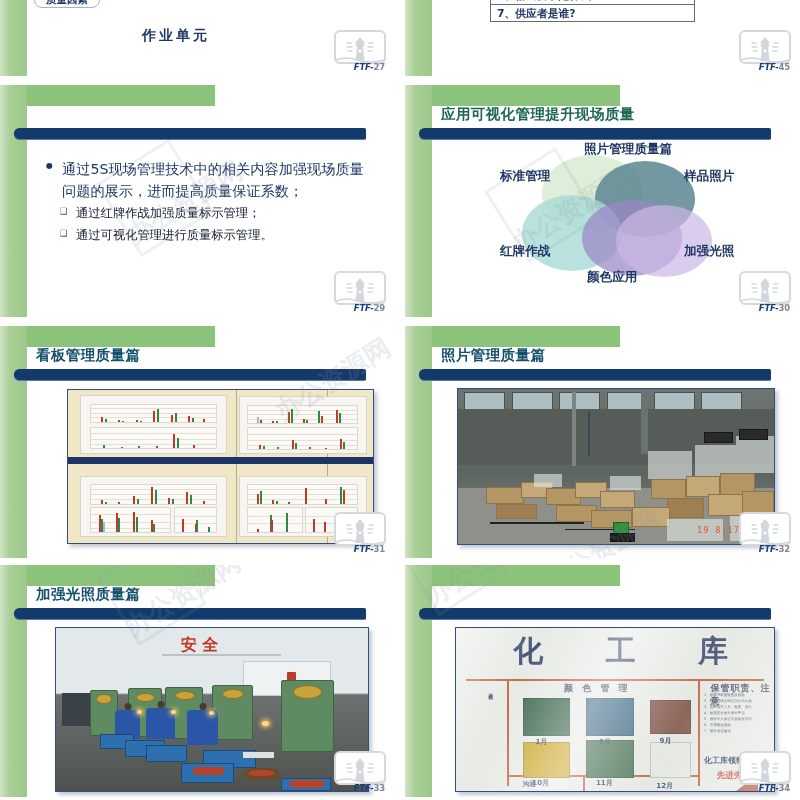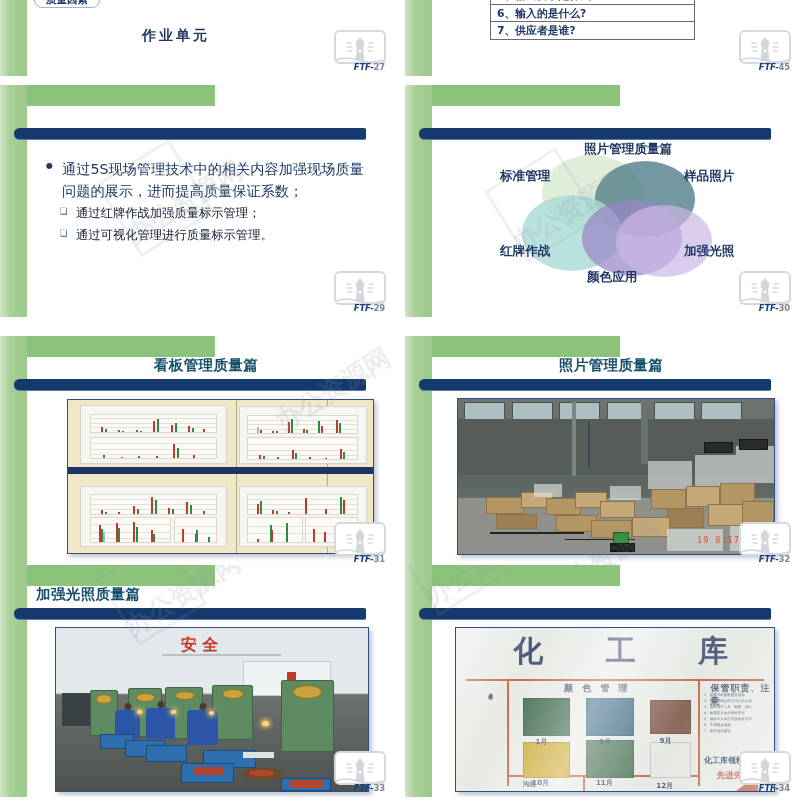--- a/index.html
+++ b/index.html
@@ -278,7 +278,6 @@
 
     <div class="qtable">
       <div class="qrow">5、输出要求是什么?</div>
-      <div class="qrow">6、输入的是什么?</div>
       <div class="qrow">7、供应者是谁?</div>
     </div>
 

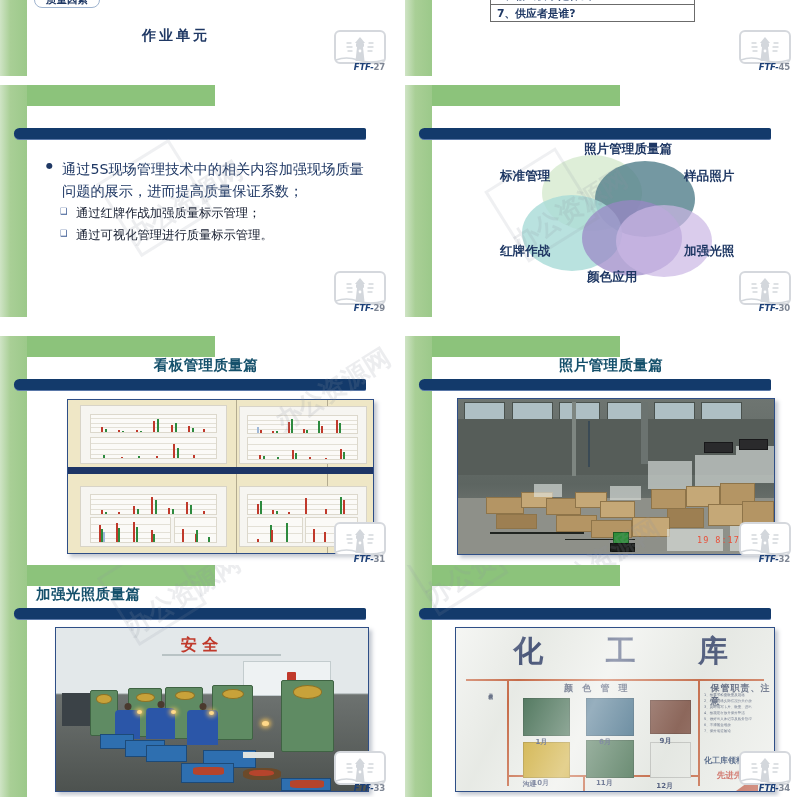--- a/index.html
+++ b/index.html
@@ -344,6 +344,7 @@
   <div class="slide col-r row1">
     <div class="band-left"></div>
     <div class="band-top"></div>
+    <div class="s-title teal">应用可视化管理提升现场质量</div>
     <div class="title-rule"></div>
 
     <div class="venn-wrap">

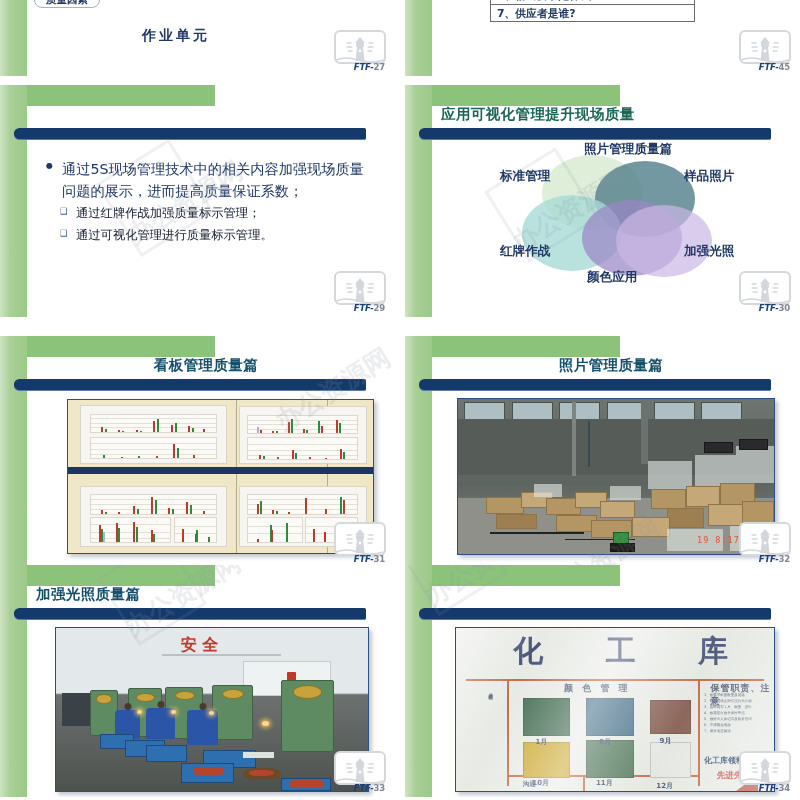--- a/index.html
+++ b/index.html
@@ -24,7 +24,7 @@
   .col-r { left: 405px; }
   .row0 { top: 0; }
   .row1 { top: 85px; }
-  .row2 { top: 336px; text-align: center; }
+  .row2 { top: 326px; }
   .row3 { top: 565px; }
 
   

